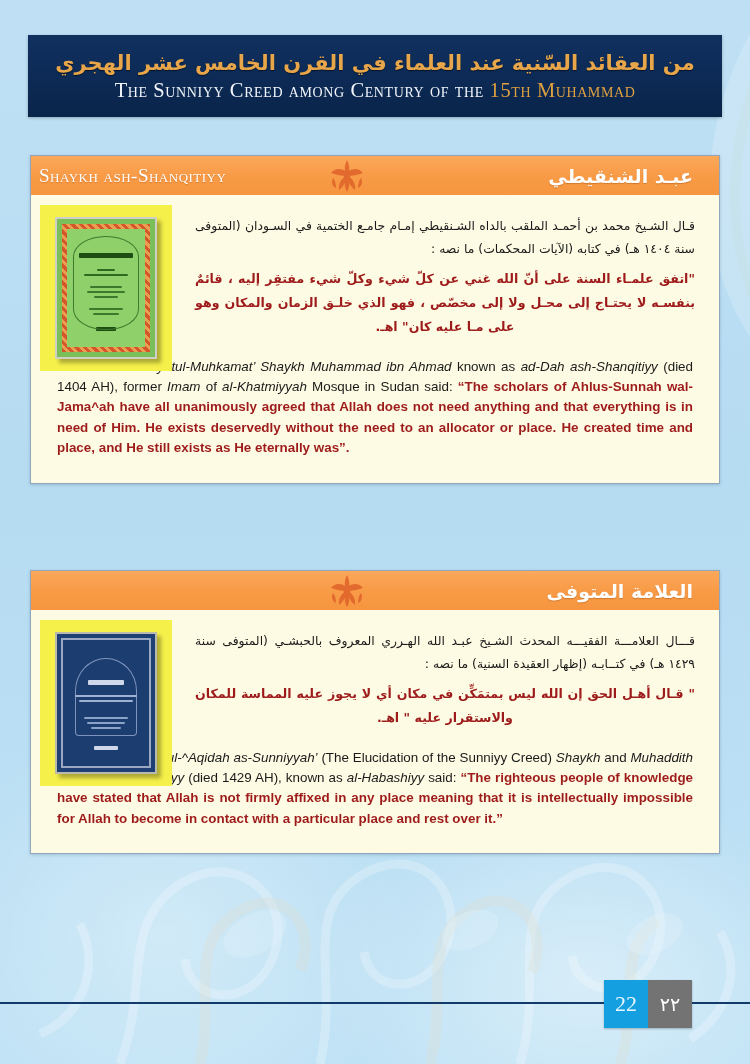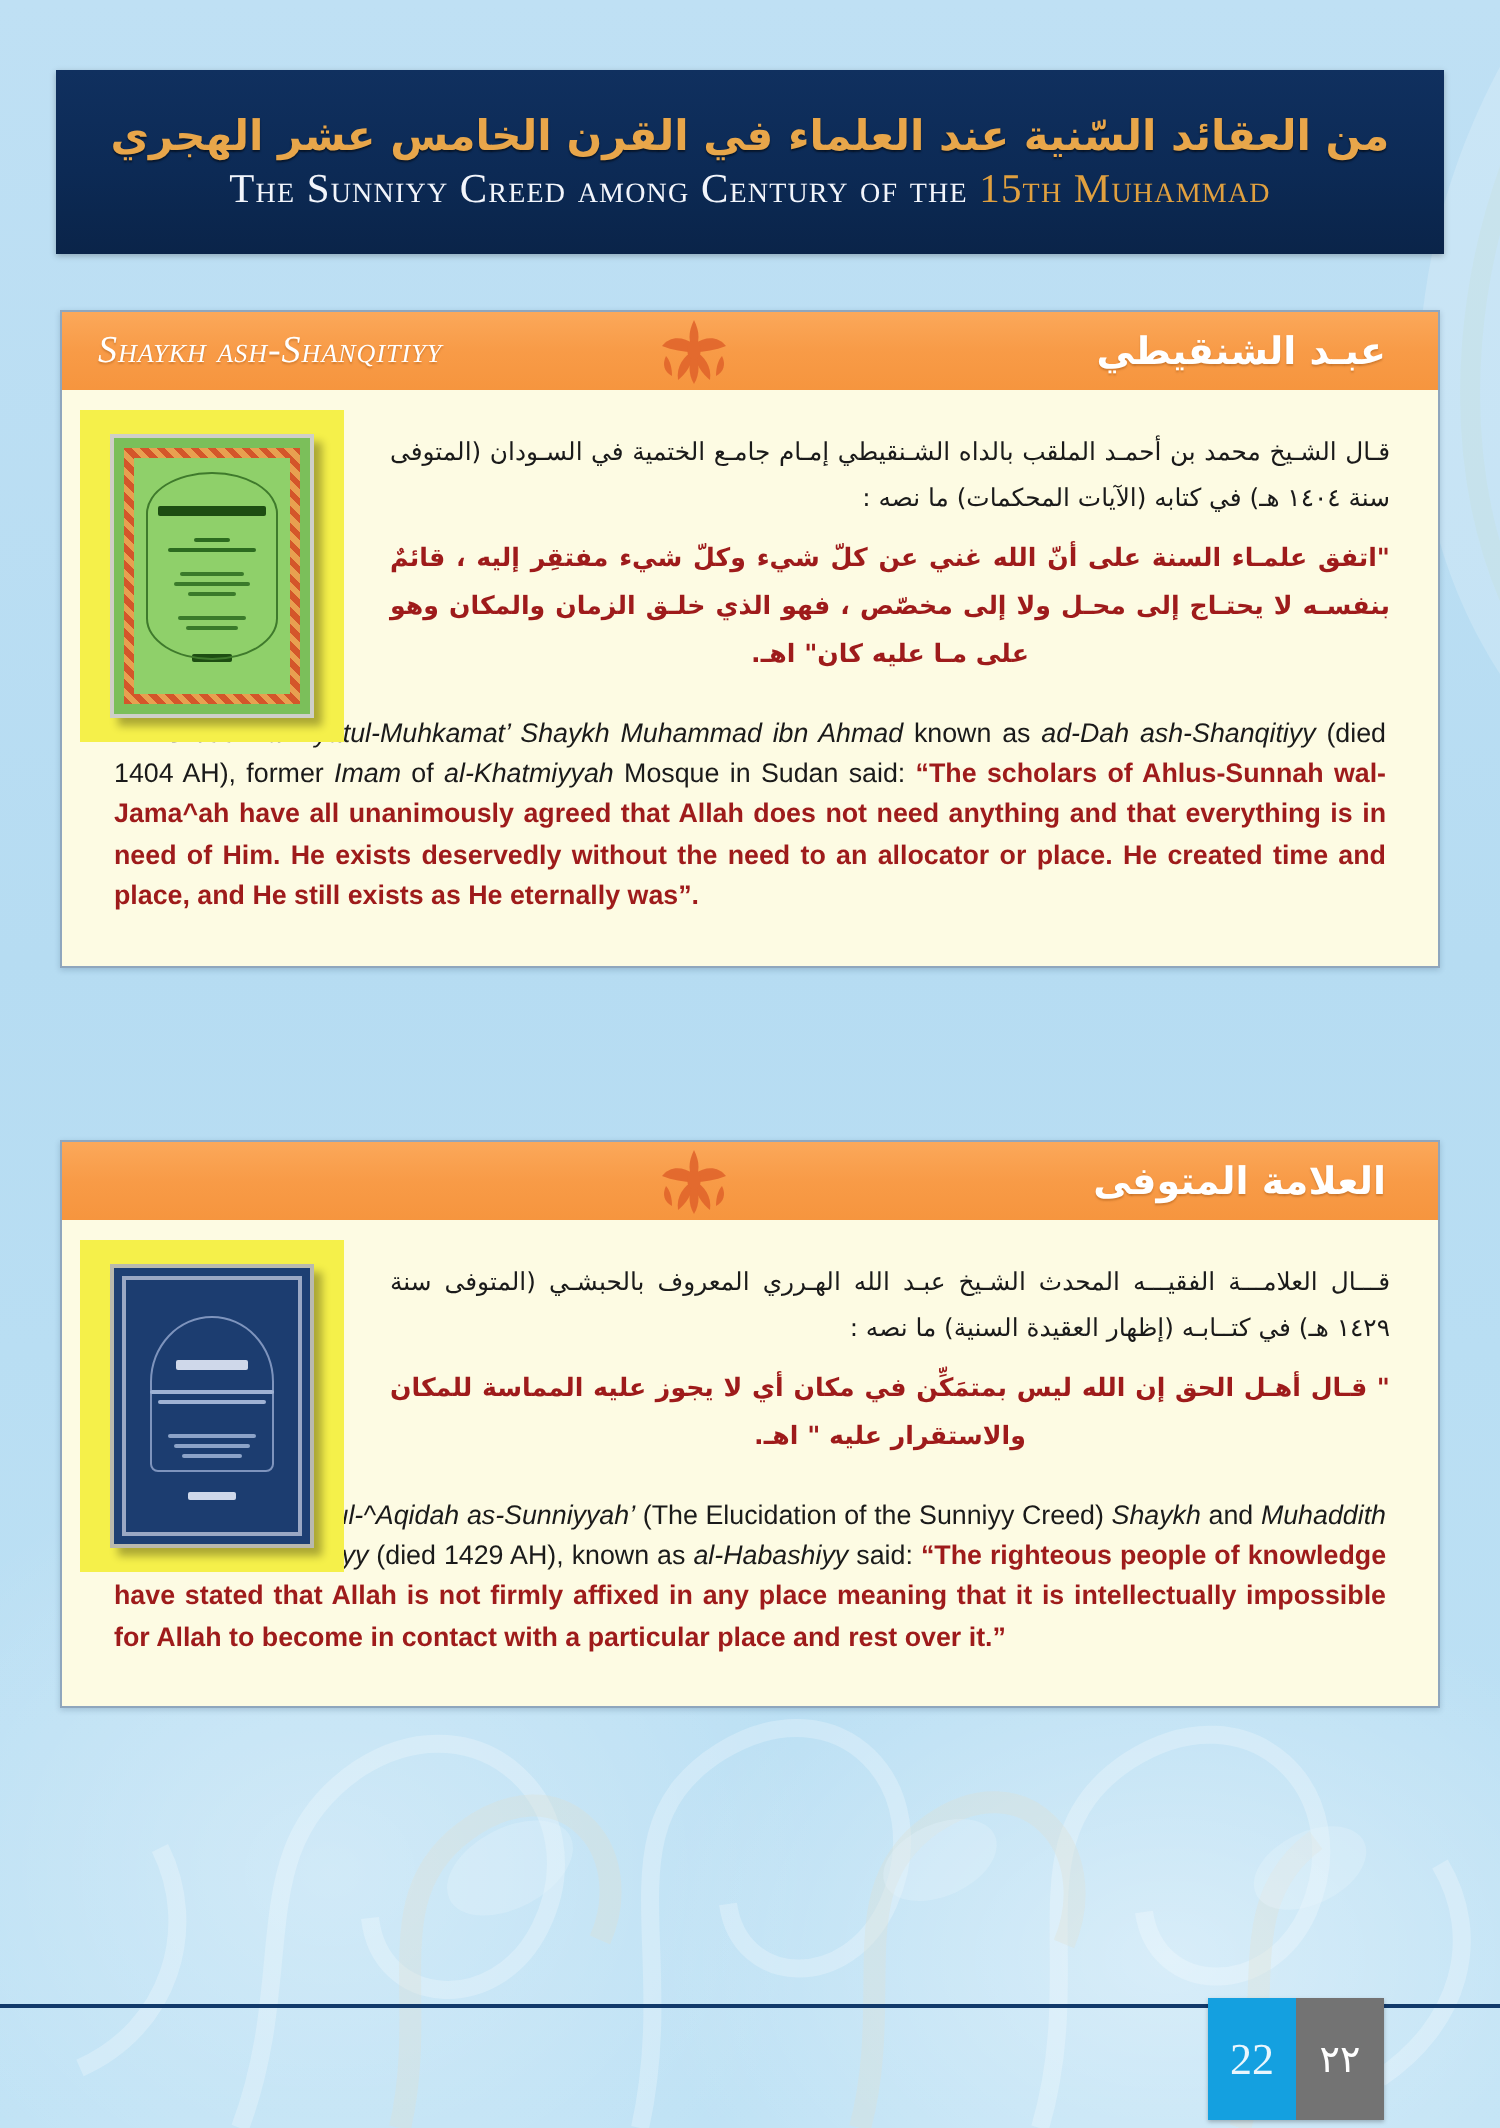--- a/index.html
+++ b/index.html
@@ -48,7 +48,7 @@
   .title-banner {
     position: absolute;
     left: 28px; top: 35px;
-    width: 694px; height: 92px;
+    width: 694px; height: 82px;
     background: linear-gradient(180deg, #10305f 0%, #0c2a55 55%, #0a2449 100%);
     display: flex;
     flex-direction: column;

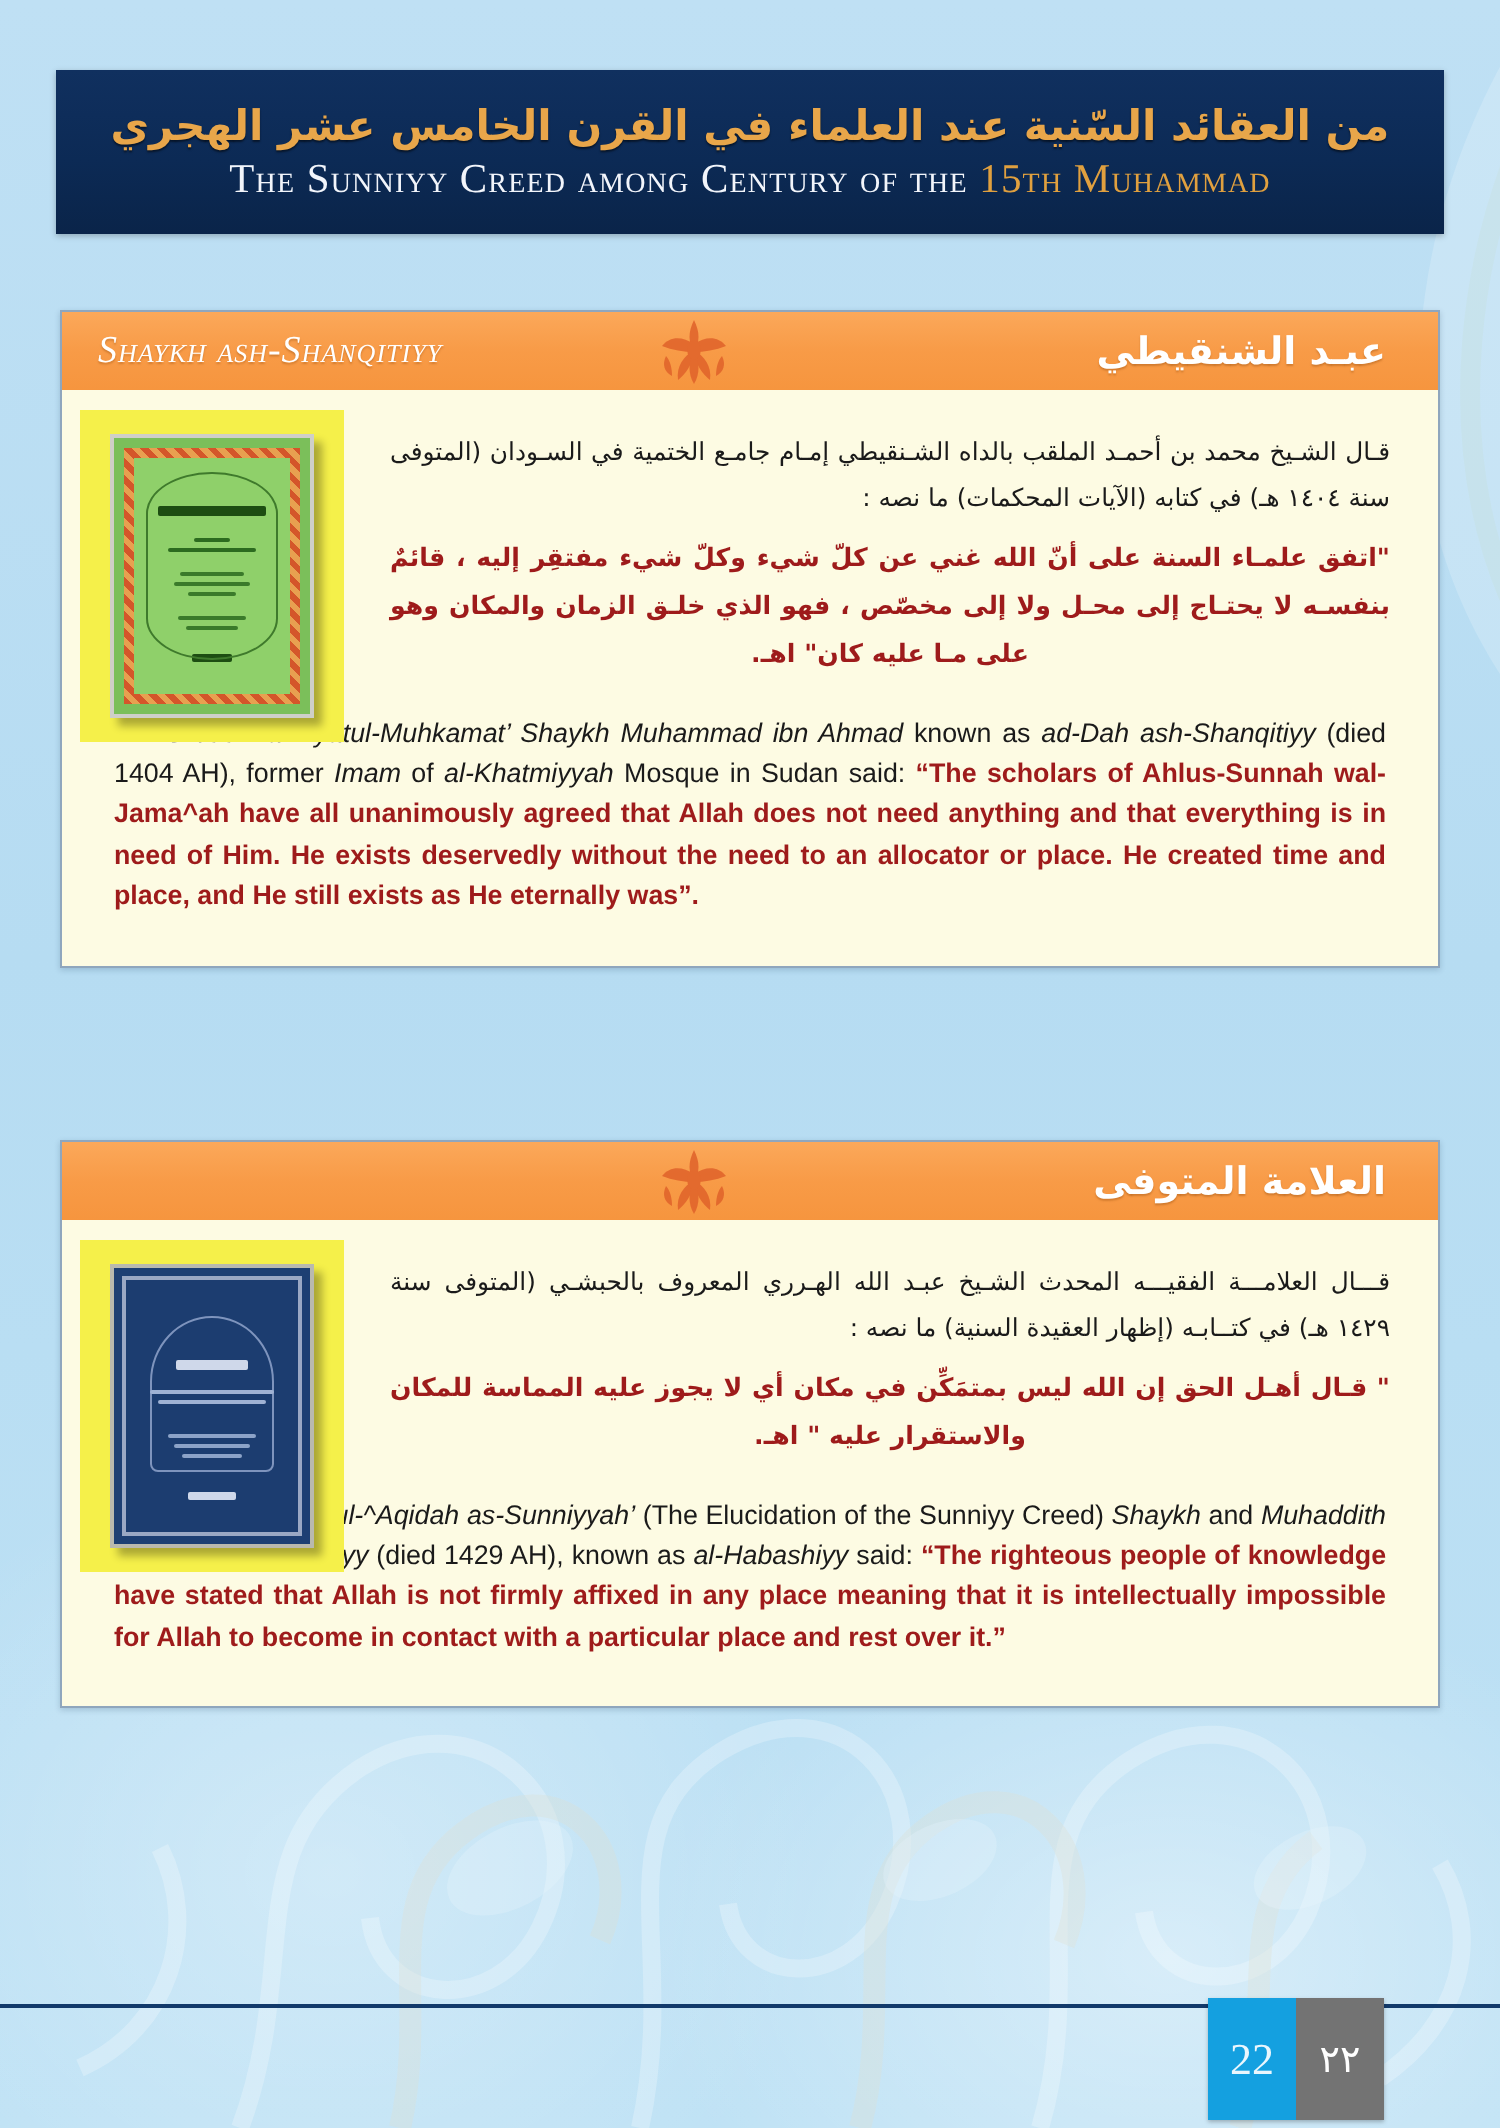--- a/index.html
+++ b/index.html
@@ -98,12 +98,11 @@
   }
   .sec-header-en {
     font-family: "Liberation Serif", serif;
-    font-style: italic;
     font-variant: small-caps;
     font-size: 19px;
     letter-spacing: 0.5px;
     color: #ffffff;
-    padding-left: 18px;
+    padding-left: 8px;
     text-shadow: 0 1px 1px rgba(140,70,10,0.35);
     white-space: nowrap;
   }

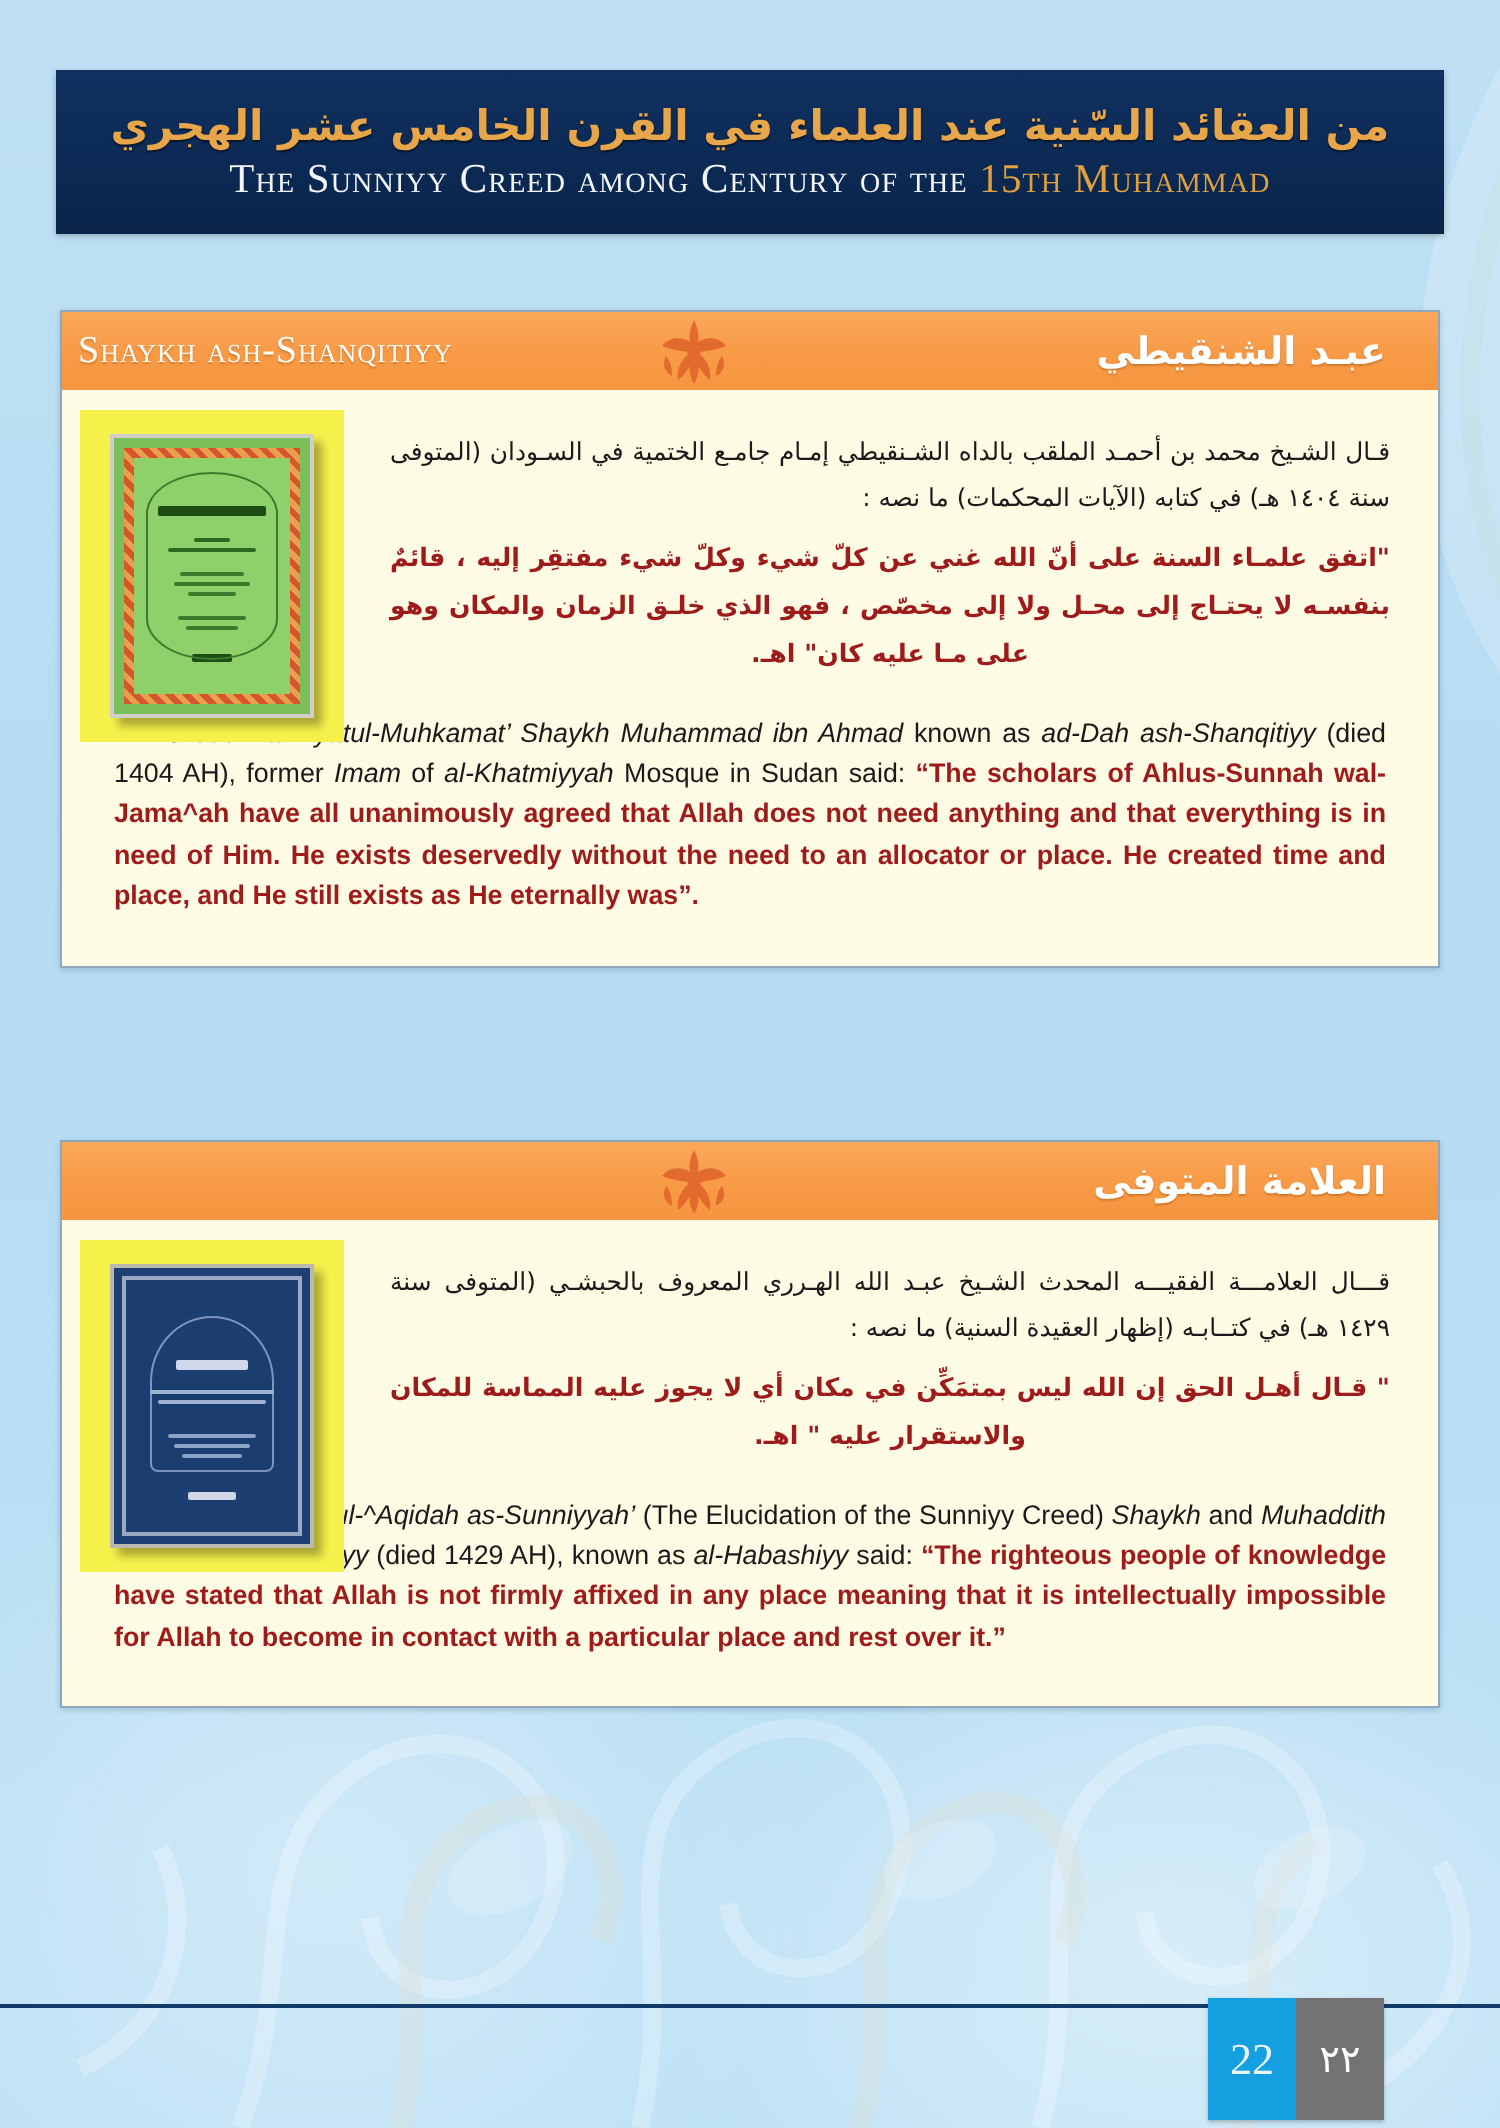--- a/index.html
+++ b/index.html
@@ -251,9 +251,8 @@
     position: absolute;
     right: 58px; top: 980px;
     display: flex;
-    height: 61px;
+    height: 48px;
     box-shadow: 0 1px 2px rgba(0,0,0,0.25);
-    margin-top: 19px;
   }
   .pagenum .lat {
     width: 44px;

